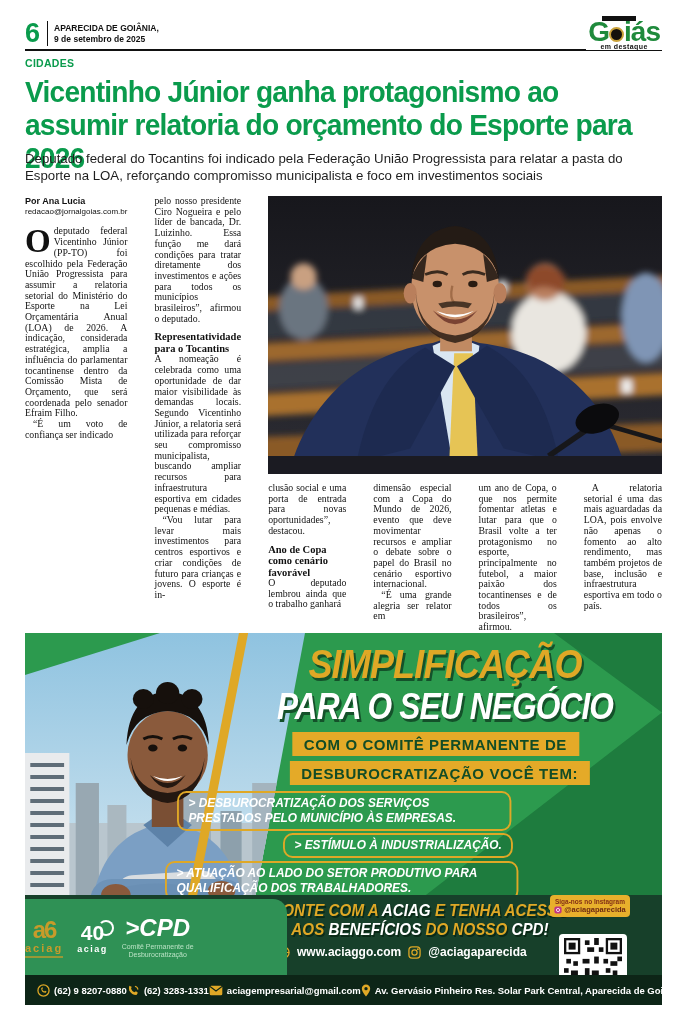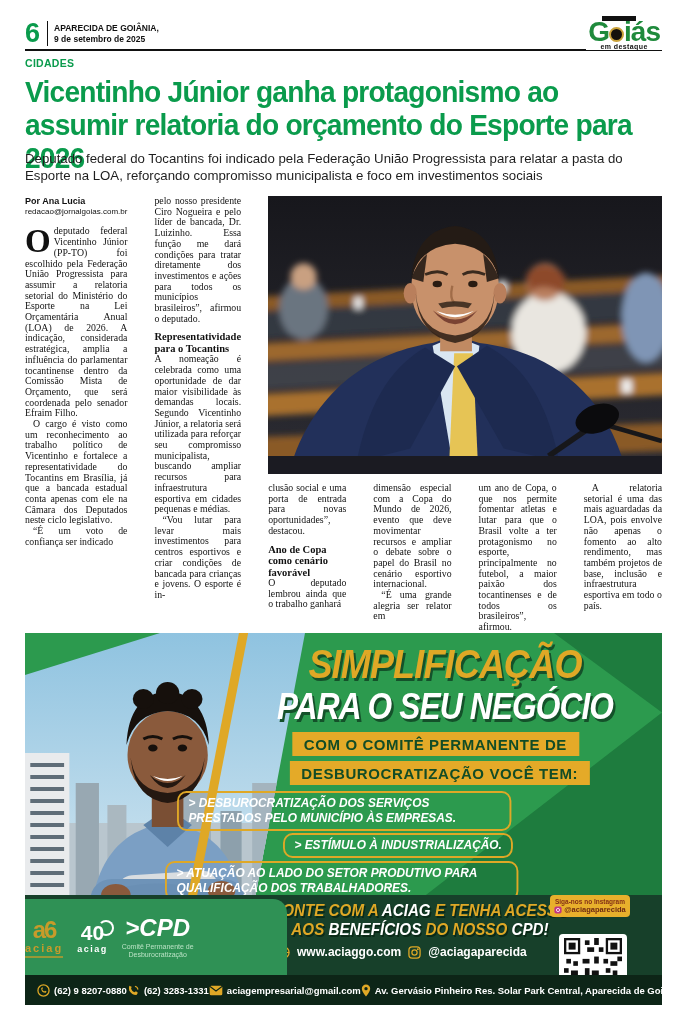--- a/index.html
+++ b/index.html
@@ -110,7 +110,6 @@
       <div class="byline-name">Por Ana Lucia</div>
       <div class="byline-mail">redacao@jornalgoias.com.br</div>
       <p><span class="dropcap">O</span><span>deputado federal Vicentinho Júnior (PP-TO) foi escolhido pela Federação União Progressista para assumir a relatoria setorial do Ministério do Esporte na Lei Orçamentária Anual (LOA) de 2026. A indicação, considerada estratégica, amplia a influência do parlamentar tocantinense dentro da Comissão Mista de Orçamento, que será coordenada pelo senador Efraim Filho.</span></p>
-      <p class="ind">O cargo é visto como um reconhecimento ao trabalho político de Vicentinho e fortalece a representatividade do Tocantins em Brasília, já que a bancada estadual conta apenas com ele na Câmara dos Deputados neste ciclo legislativo.</p>
       <p class="ind">“É um voto de confiança ser indicado</p>
     </div>
 

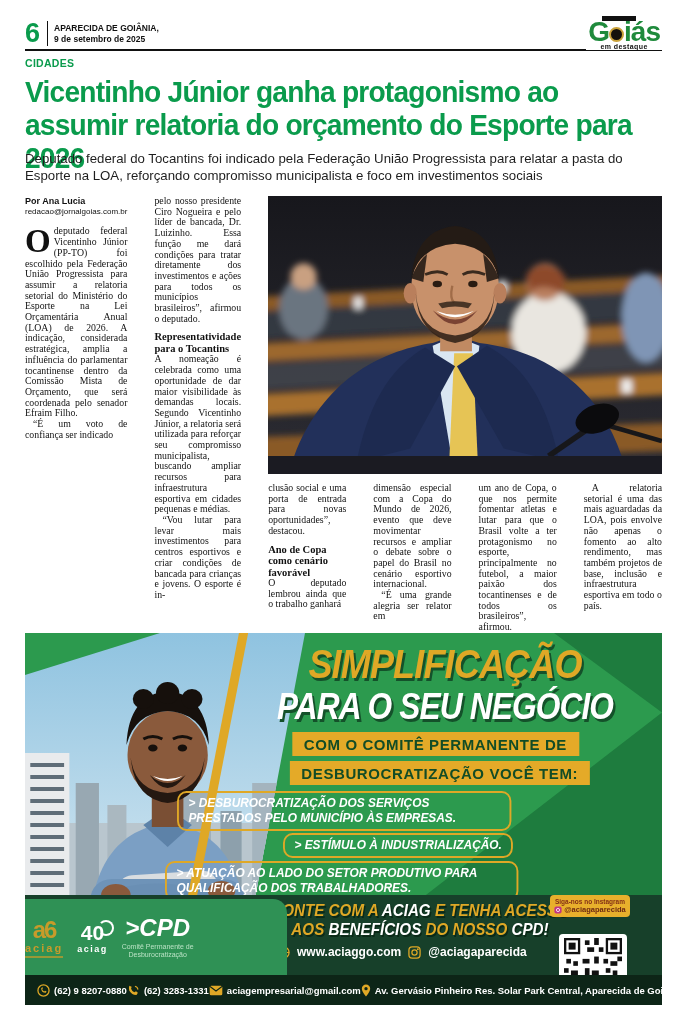--- a/index.html
+++ b/index.html
@@ -117,7 +117,7 @@
       <p>pelo nosso presidente Ciro Nogueira e pelo líder de bancada, Dr. Luizinho. Essa função me dará condições para tratar diretamente dos investimentos e ações para todos os municípios brasileiros”, afirmou o deputado.</p>
       <p class="bh">Representatividade para o Tocantins</p>
       <p>A nomeação é celebrada como uma oportunidade de dar maior visibilidade às demandas locais. Segundo Vicentinho Júnior, a relatoria será utilizada para reforçar seu compromisso municipalista, buscando ampliar recursos para infraestrutura esportiva em cidades pequenas e médias.</p>
-      <p class="ind">“Vou lutar para levar mais investimentos para centros esportivos e criar condições de bancada para crianças e jovens. O esporte é in-</p>
+      <p class="ind">“Vou lutar para levar mais investimentos para centros esportivos e criar condições de futuro para crianças e jovens. O esporte é in-</p>
     </div>
 
     <div class="photo-wrap">

